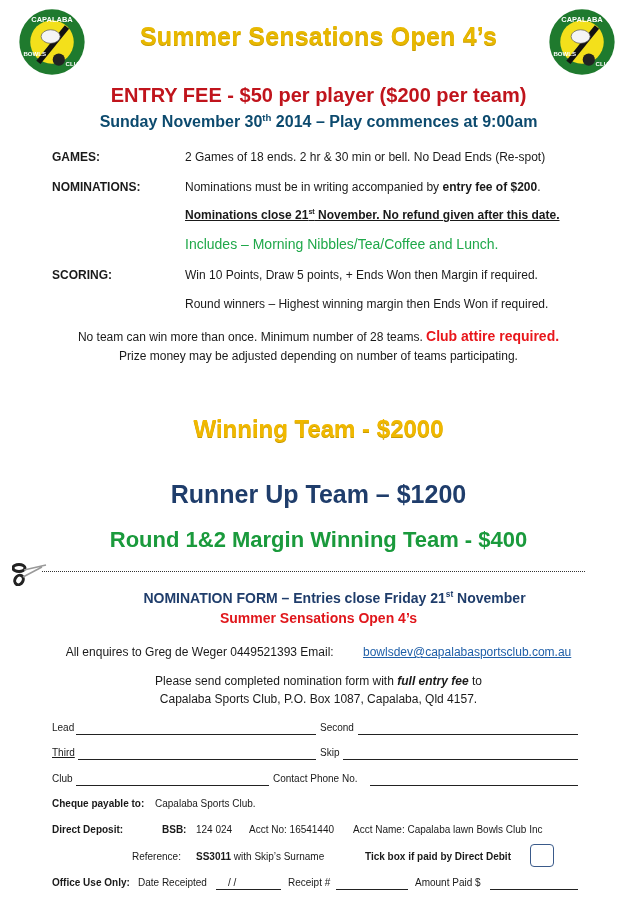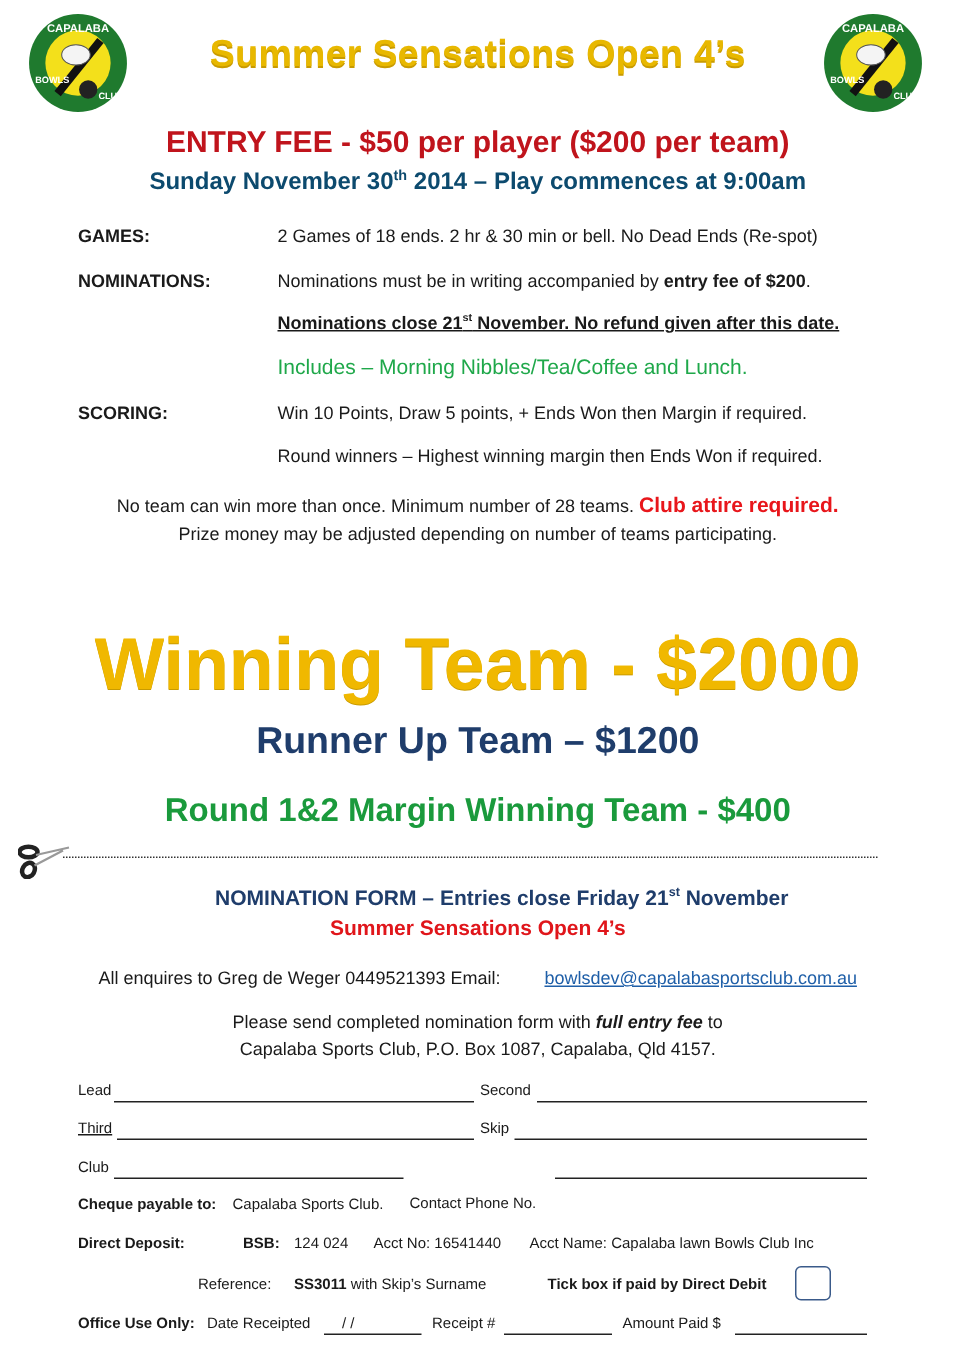--- a/index.html
+++ b/index.html
@@ -16,7 +16,7 @@
   .green{color:#1fa84a;font-size:14px;}
   .note{font-size:12px;}
   .red{color:#e8161b;font-weight:bold;font-size:14px;}
-  .win{top:415px;font-size:49px;font-weight:bold;color:#f0b800;text-shadow:0 1px 0 #c99b00;}
+  .win{top:415px;font-size:24px;font-weight:bold;color:#f0b800;text-shadow:0 1px 0 #c99b00;}
   .runner{top:480px;font-size:25px;font-weight:bold;color:#1f3d6b;}
   .margin{top:527px;font-size:22px;font-weight:bold;color:#1a9a3c;}
   .cutline{position:absolute;left:42px;top:571px;width:543px;border-top:1px dotted #333;}

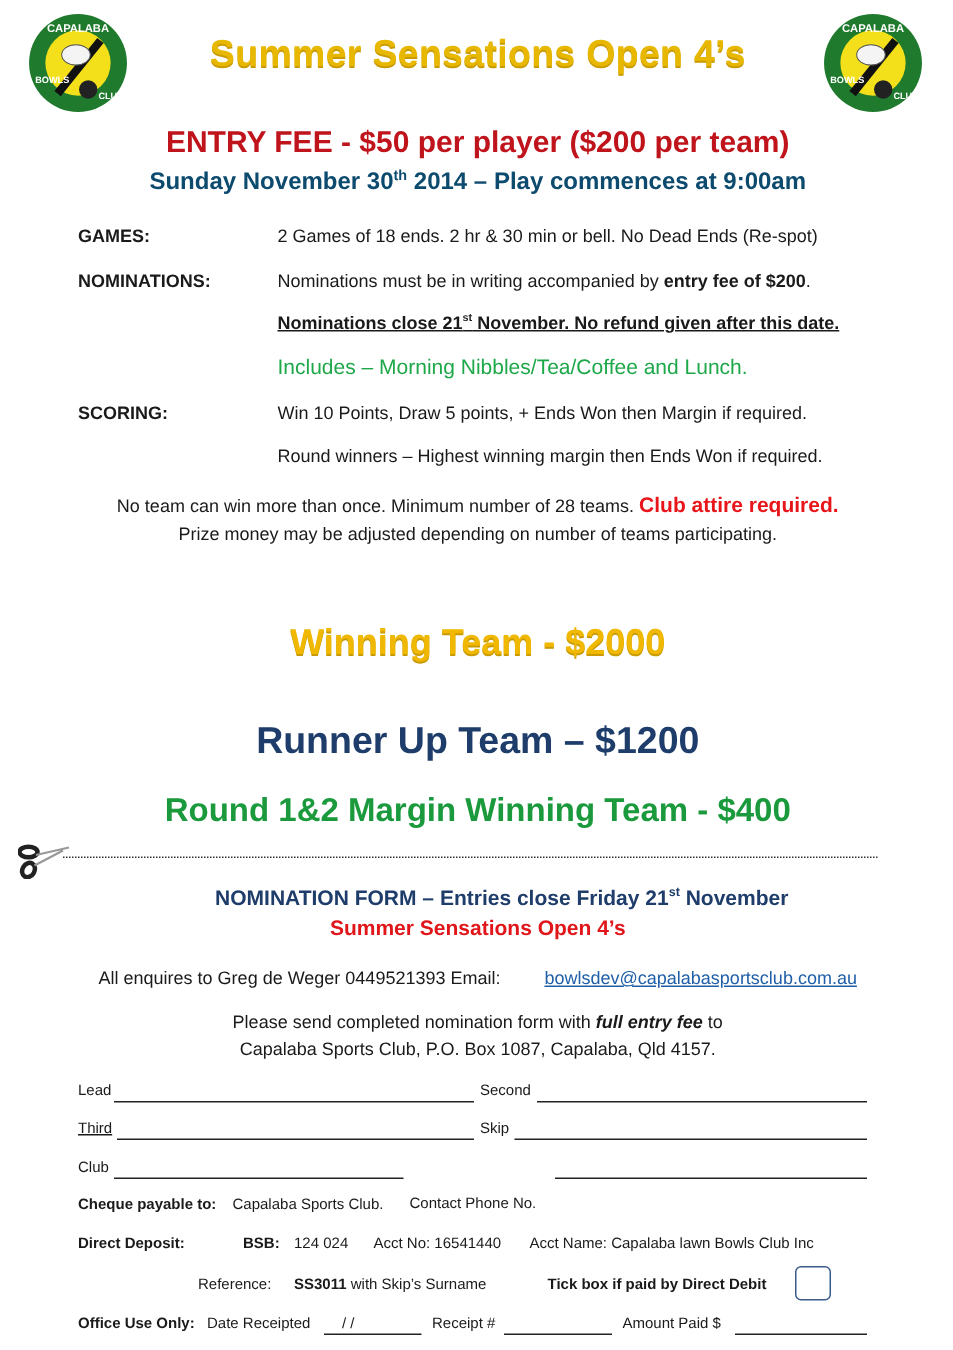--- a/index.html
+++ b/index.html
@@ -105,7 +105,7 @@
 
 <span class="form" style="left:52px;top:773px;">Club</span>
 <div class="line" style="left:76px;top:785px;width:193px;"></div>
-<span class="form" style="left:273px;top:797px;">Contact Phone No.</span>
+<span class="form" style="left:273px;top:773px;">Contact Phone No.</span>
 <div class="line" style="left:370px;top:785px;width:208px;"></div>
 
 <span class="form b" style="left:52px;top:798px;">Cheque payable to:</span>

